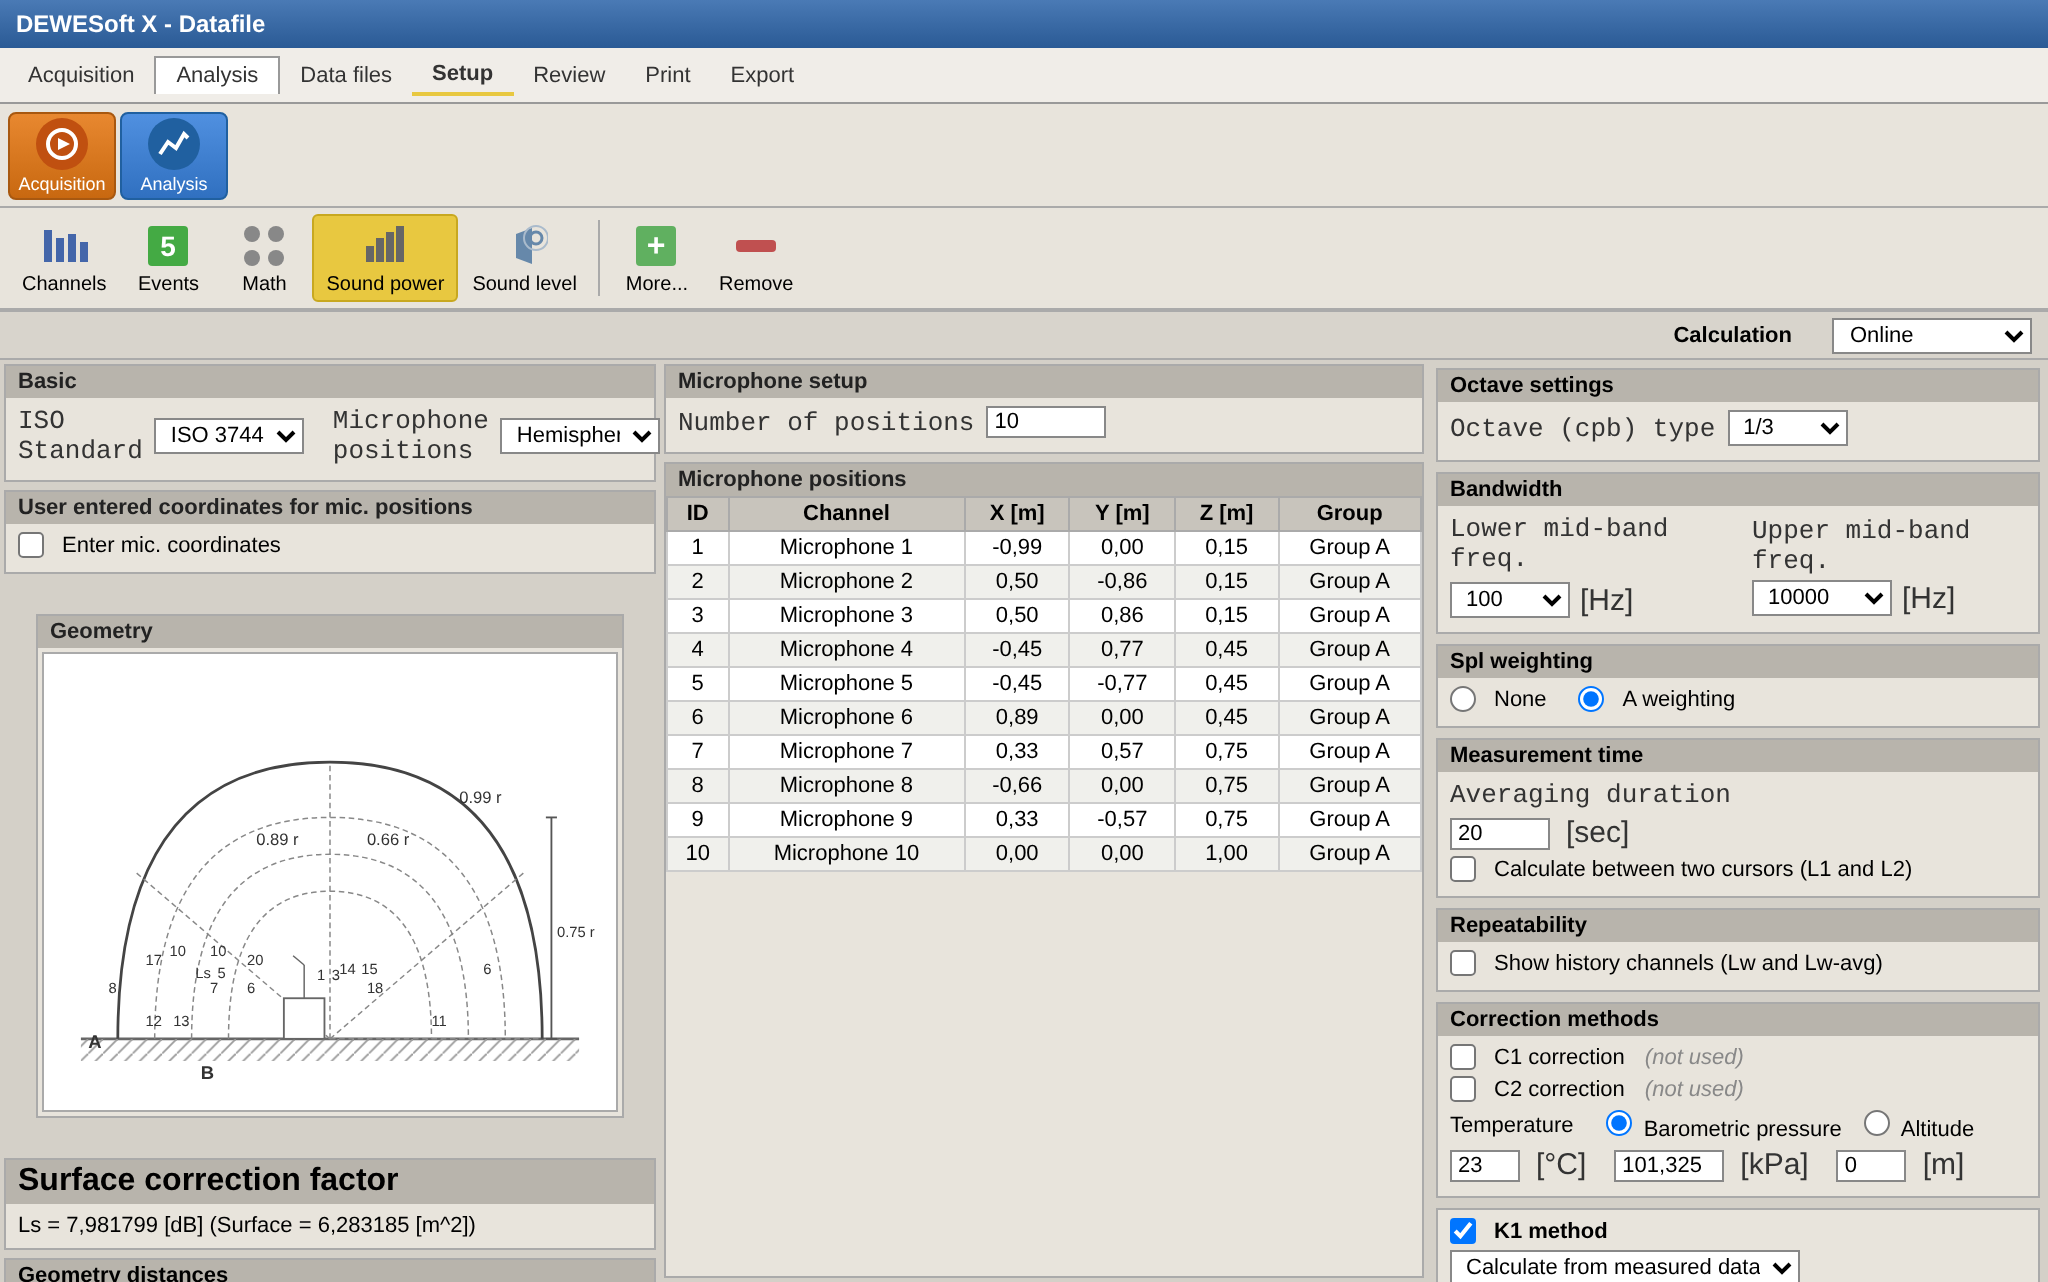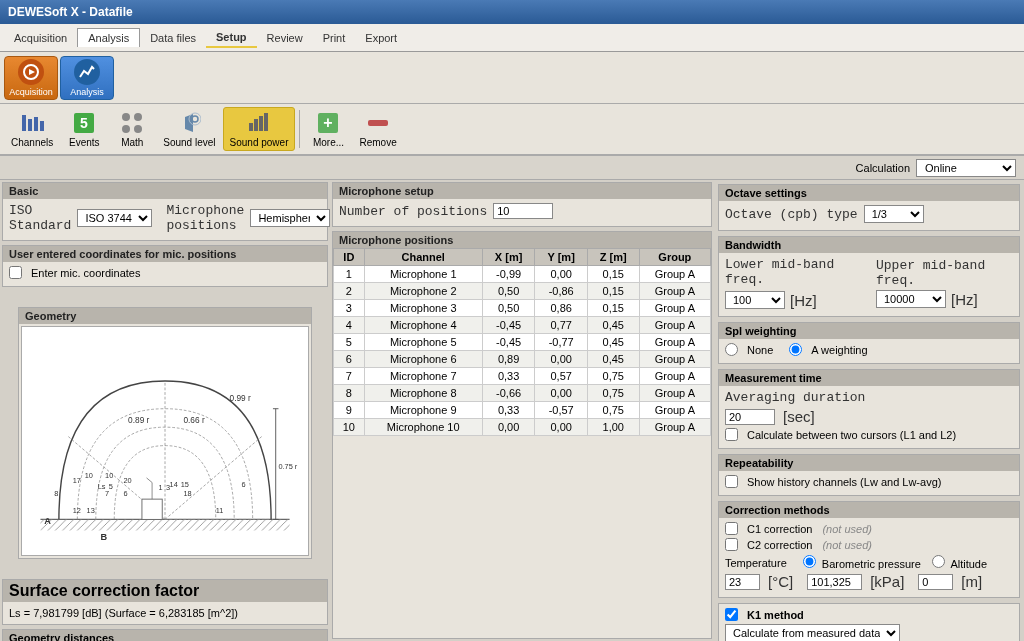--- a/index.html
+++ b/index.html
@@ -154,16 +154,6 @@
     </div>
     <span>Math</span>
   </div>
-  <div class="tool-btn">
-    <div class="tool-icon">
-      <svg width="24" height="24" viewBox="0 0 24 24">
-          <path d="M8 18 L8 6 L16 3 L16 21 Z" fill="#6688aa"></path>
-          <circle cx="18" cy="8" r="3" fill="none" stroke="#6688aa" stroke-width="1.5"></circle>
-          <circle cx="18" cy="8" r="6" fill="none" stroke="#aabbcc" stroke-width="1"></circle>
-        </svg>
-    </div>
-    <span>Sound level</span>
-  </div>
   <div class="tool-btn active" style="background:#e8c840;border:1px solid #c8a820;">
     <div class="tool-icon">
       <svg width="24" height="24" viewBox="0 0 24 24">
@@ -174,6 +164,16 @@
         </svg>
     </div>
     <span>Sound power</span>
+  </div>
+  <div class="tool-btn">
+    <div class="tool-icon">
+      <svg width="24" height="24" viewBox="0 0 24 24">
+          <path d="M8 18 L8 6 L16 3 L16 21 Z" fill="#6688aa"></path>
+          <circle cx="18" cy="8" r="3" fill="none" stroke="#6688aa" stroke-width="1.5"></circle>
+          <circle cx="18" cy="8" r="6" fill="none" stroke="#aabbcc" stroke-width="1"></circle>
+        </svg>
+    </div>
+    <span>Sound level</span>
   </div>
   <div class="tool-separator"></div>
   <div class="tool-btn">

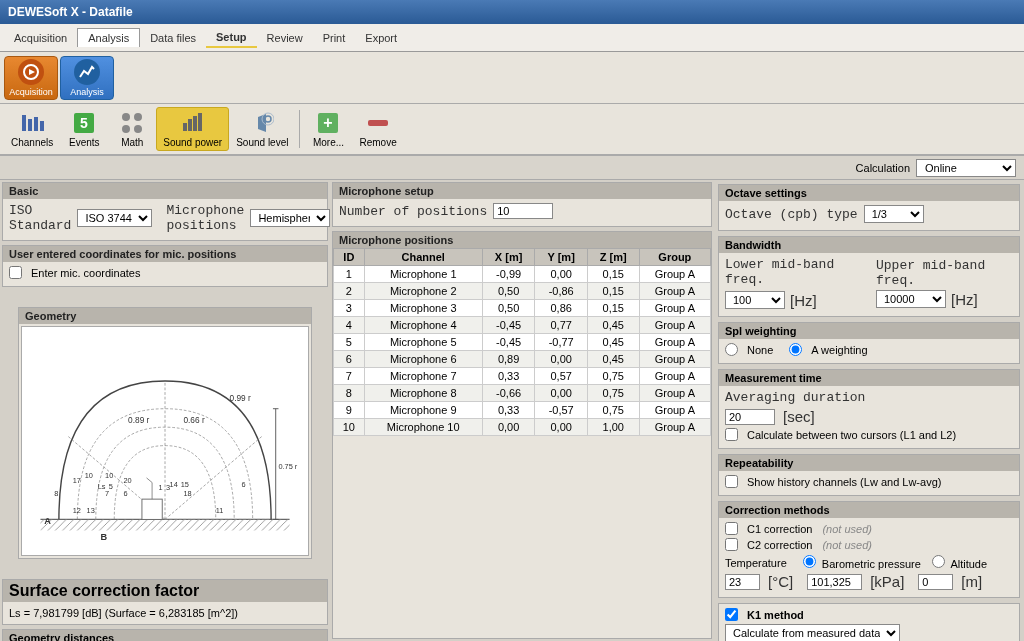--- a/index.html
+++ b/index.html
@@ -196,7 +196,7 @@
 </div>
 
 <div class="calc-bar">
-  <span style="margin-right:6px;">Calculation</span>
+  <span style="margin-right:20px;font-weight:bold;">Calculation</span>
   <select>
     <option>Online</option>
     <option>Offline</option>

